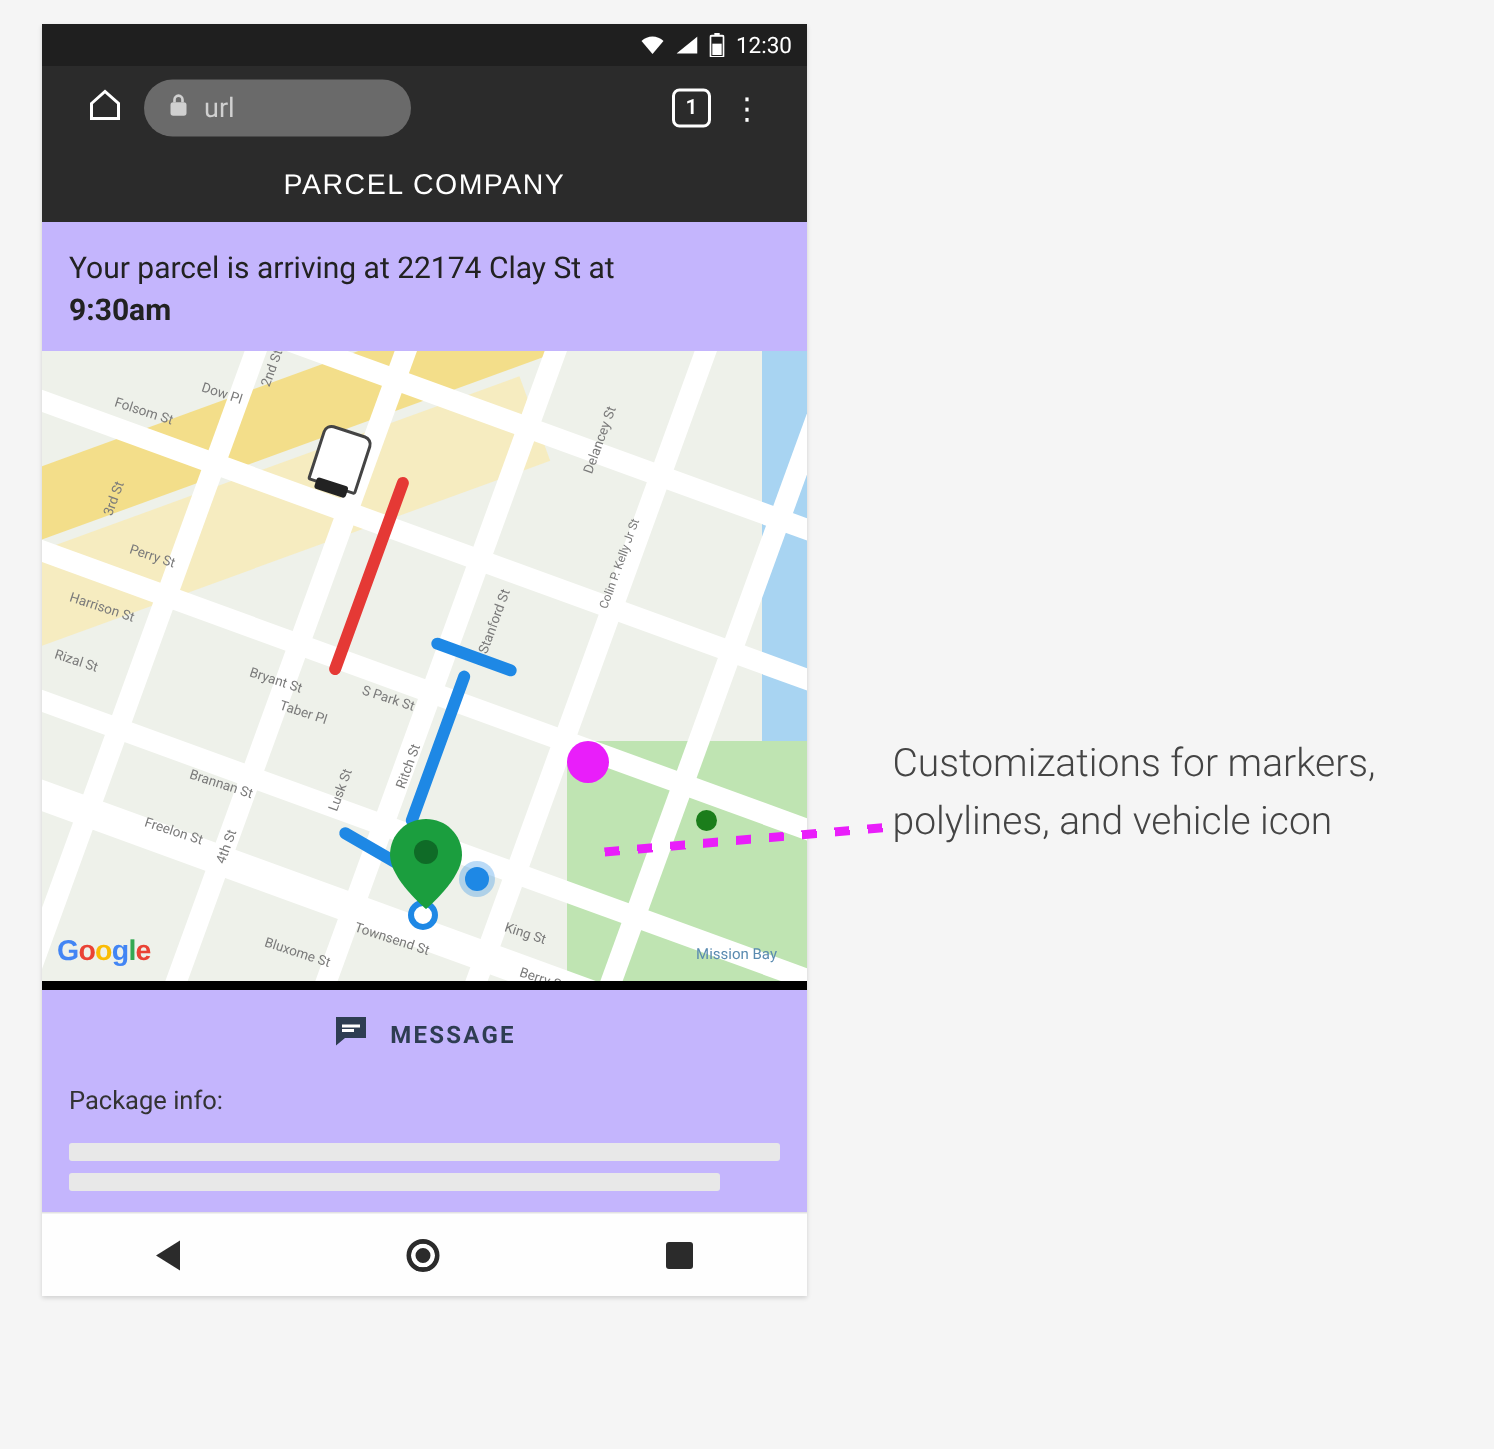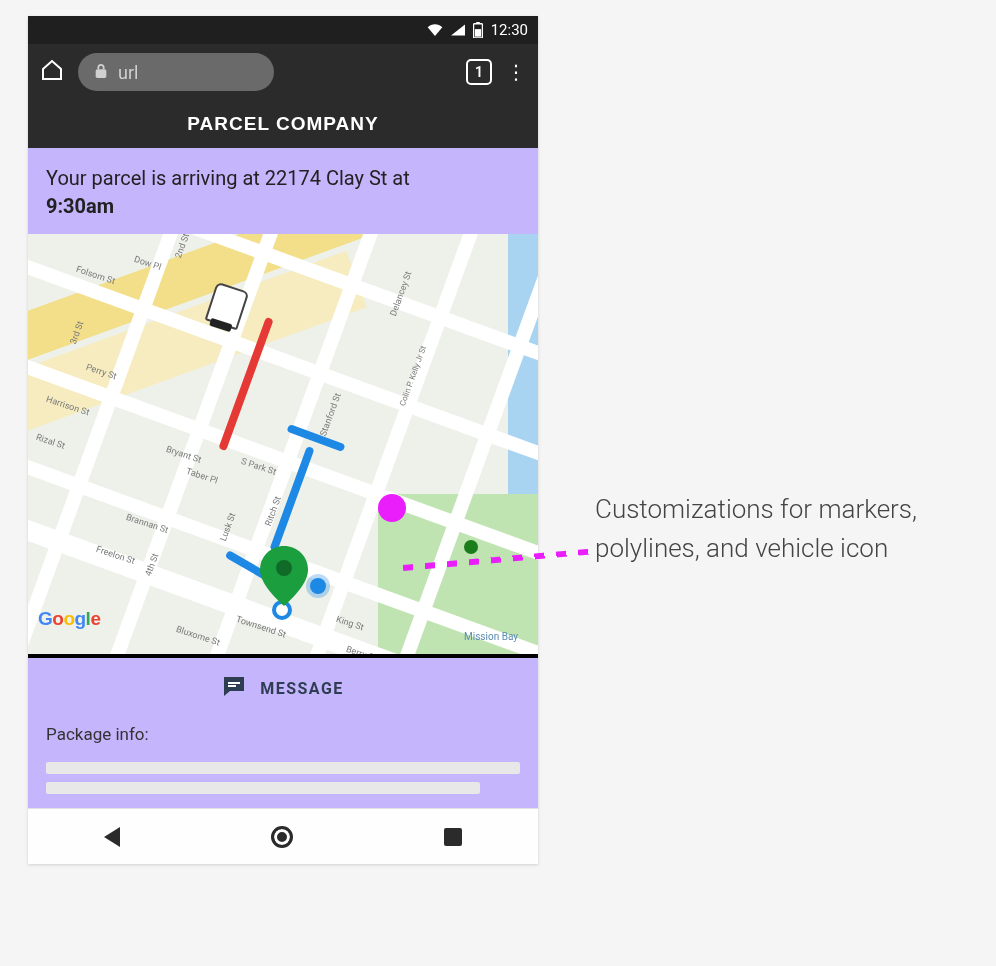--- a/index.html
+++ b/index.html
@@ -35,7 +35,7 @@
     display: flex;
     align-items: center;
     height: 56px;
-    padding: 0 12px;
+    padding: 0 30px;
     gap: 14px;
   }
   .url-pill {

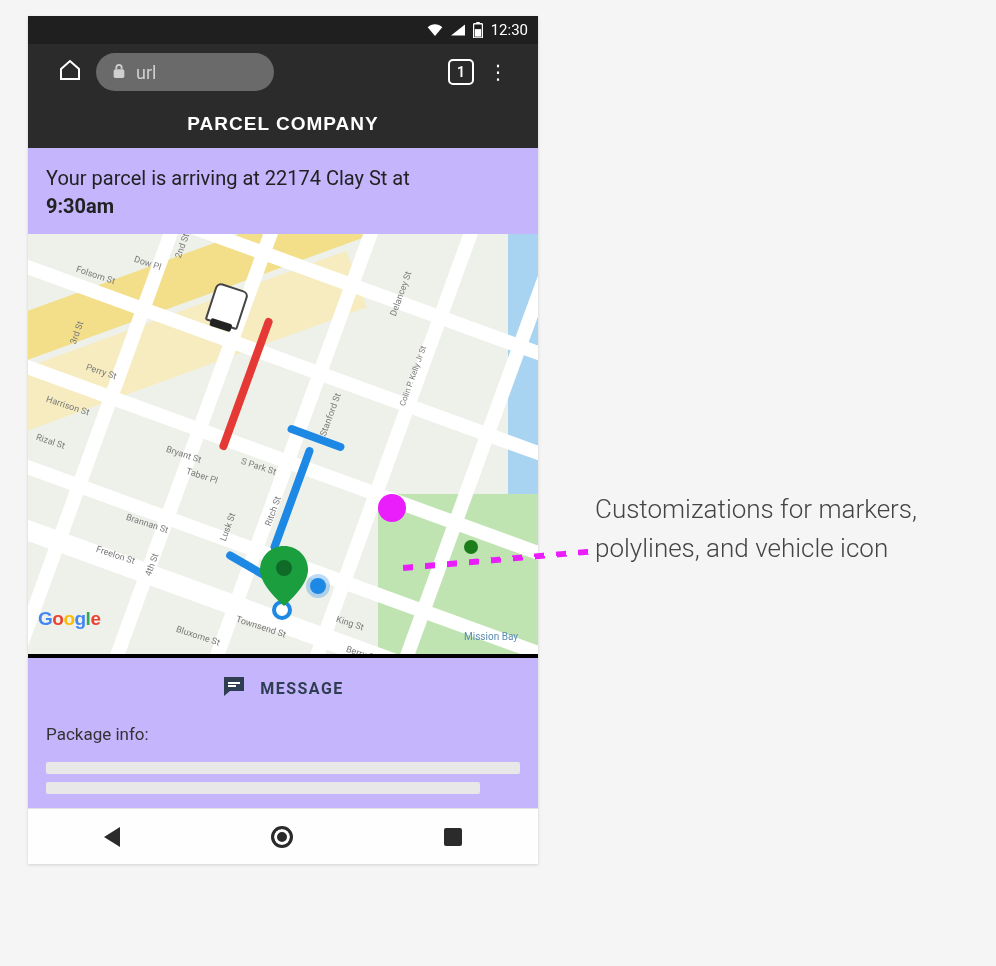--- a/index.html
+++ b/index.html
@@ -72,7 +72,7 @@
     display: flex;
     align-items: center;
     justify-content: center;
-    font-weight: 700;
+    font-weight: 400;
     letter-spacing: 1px;
     font-size: 19px;
     font-family: "Arial Narrow", Arial, sans-serif;

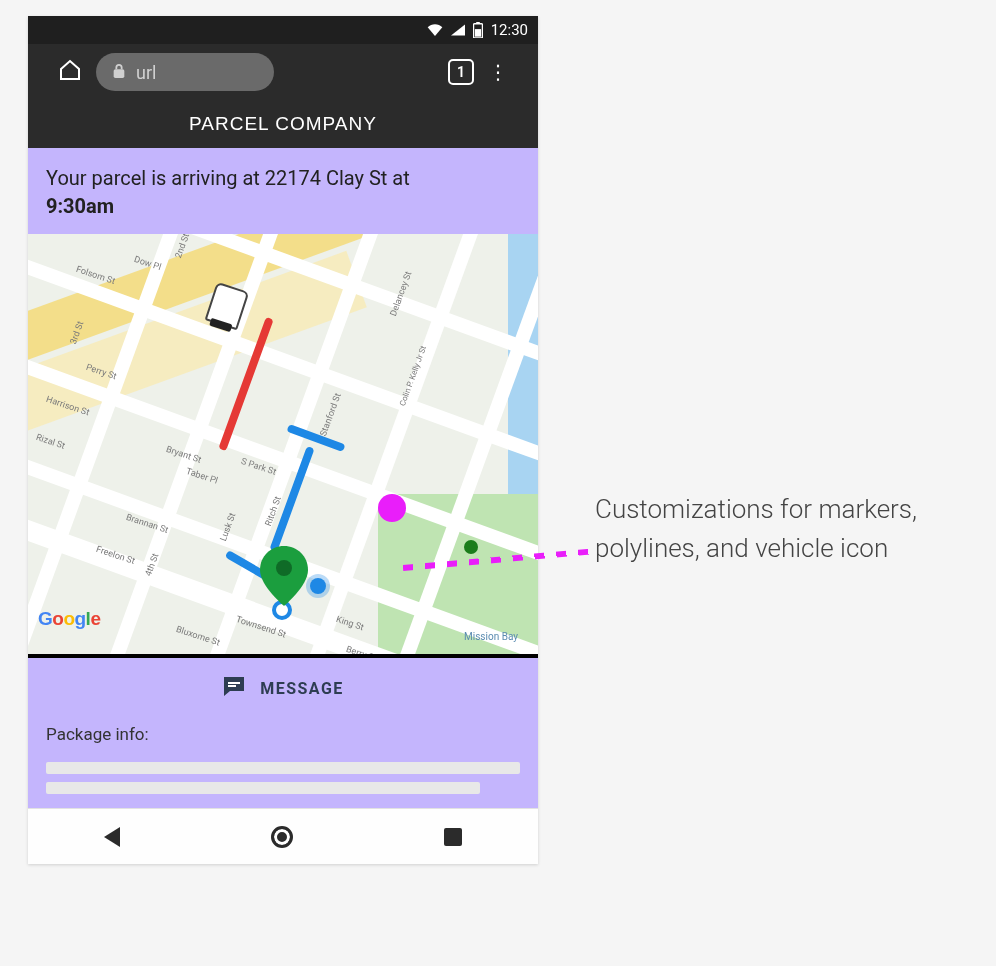--- a/index.html
+++ b/index.html
@@ -98,7 +98,7 @@
   .map .road { position:absolute; background:#fff; }
   .street-label { position:absolute; font-size:9px; color:#7a7a7a; transform-origin:left top; white-space:nowrap; }
   .google-logo {
-    position:absolute; left:10px; bottom:24px;
+    position:absolute; left:10px; bottom:8px;
     font-size:19px; font-weight:700;
     font-family: Arial, sans-serif;
     letter-spacing: -0.5px;

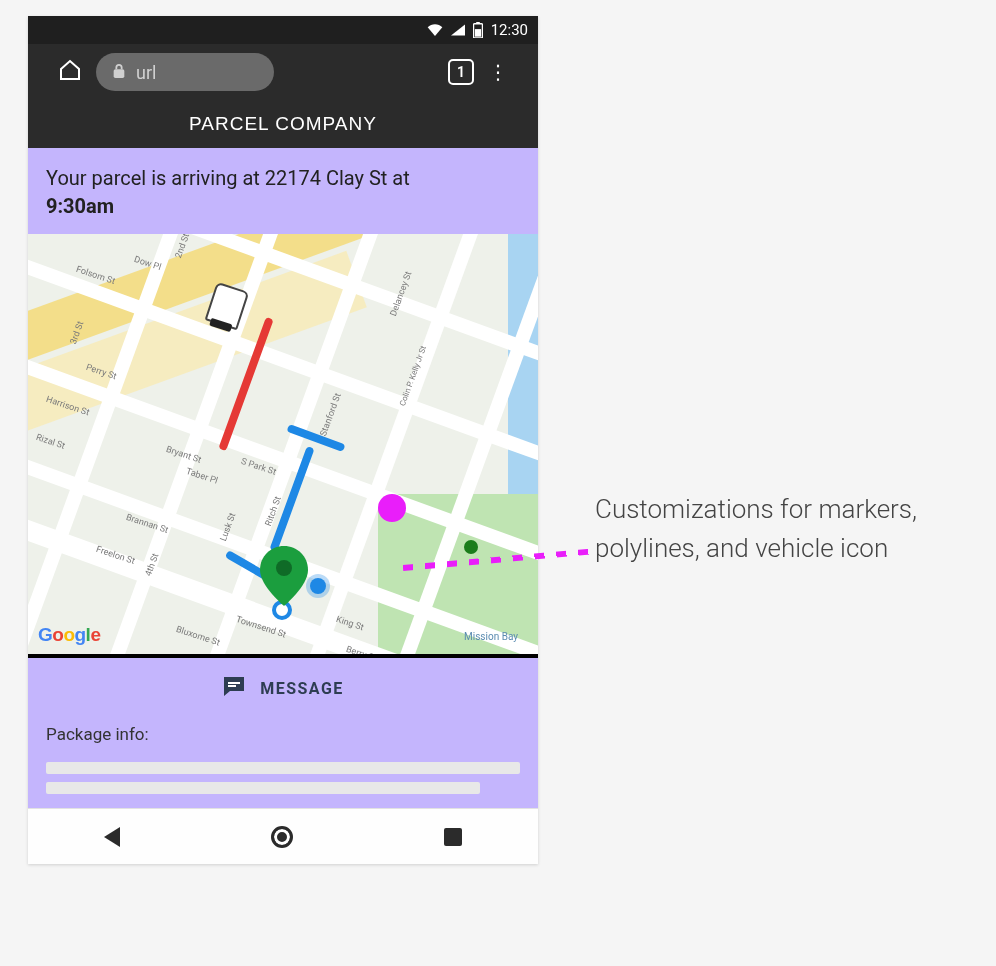--- a/index.html
+++ b/index.html
@@ -180,7 +180,7 @@
   }
   .actions {
     display:flex;
-    border-top:4px solid #000000;
+    border-top:6px solid #000000;
     height: 64px;
   }
   .action {

